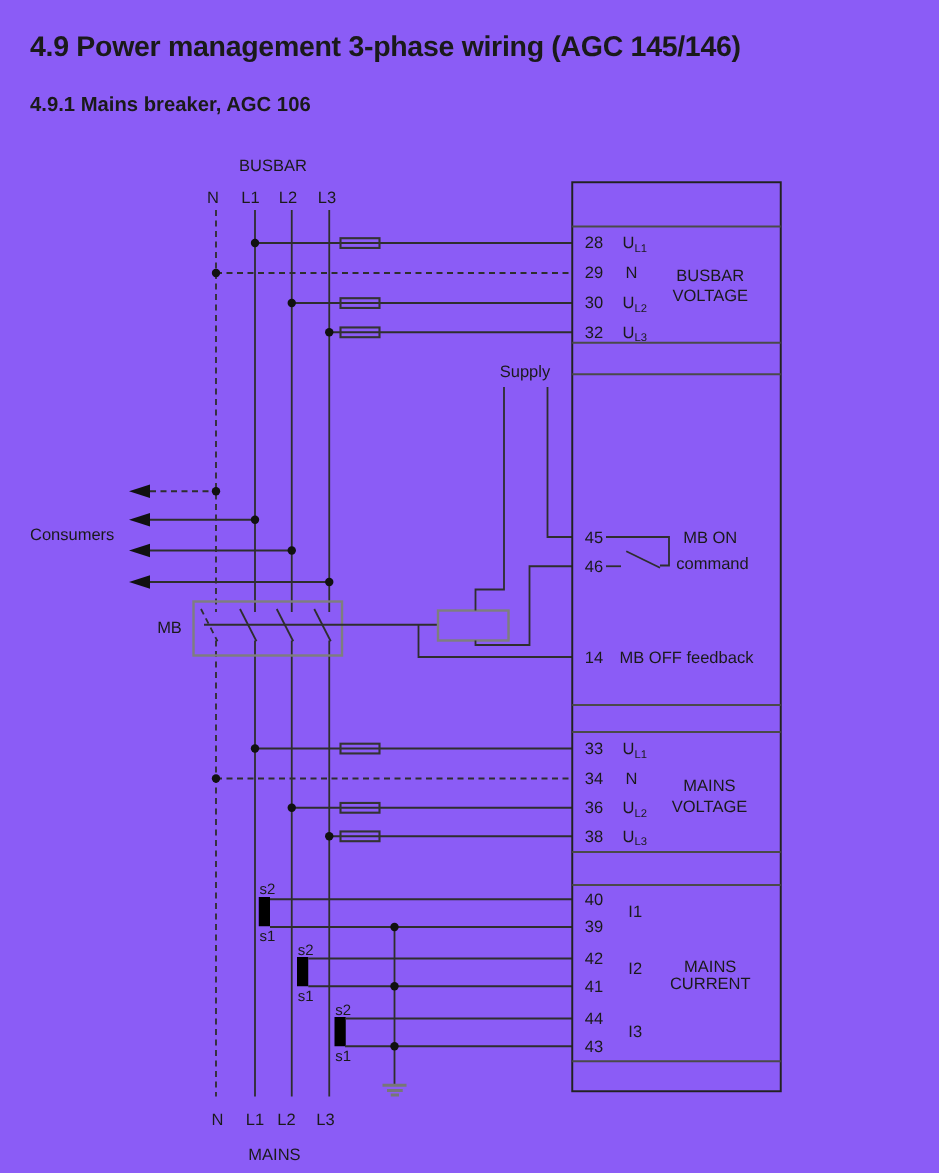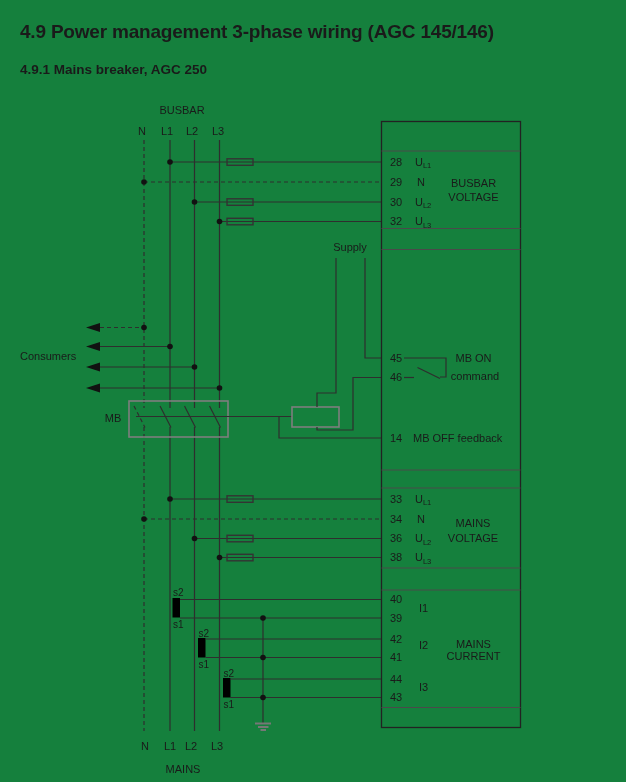--- a/index.html
+++ b/index.html
@@ -3,7 +3,7 @@
 <meta charset="utf-8">
 <style>
   html,body{margin:0;padding:0;background:#fff;}
-  #page{position:relative;width:626px;height:782px;background:#15803d;overflow:hidden;
+  #page{position:relative;width:626px;height:782px;background:#8b5cf6;overflow:hidden;
         font-family:"Liberation Sans",sans-serif;color:#1a1a1a;}
   .h1{position:absolute;left:20px;top:21px;font-size:19px;font-weight:bold;letter-spacing:-0.2px;}
   .h2{position:absolute;left:20px;top:62px;font-size:13.5px;font-weight:bold;}

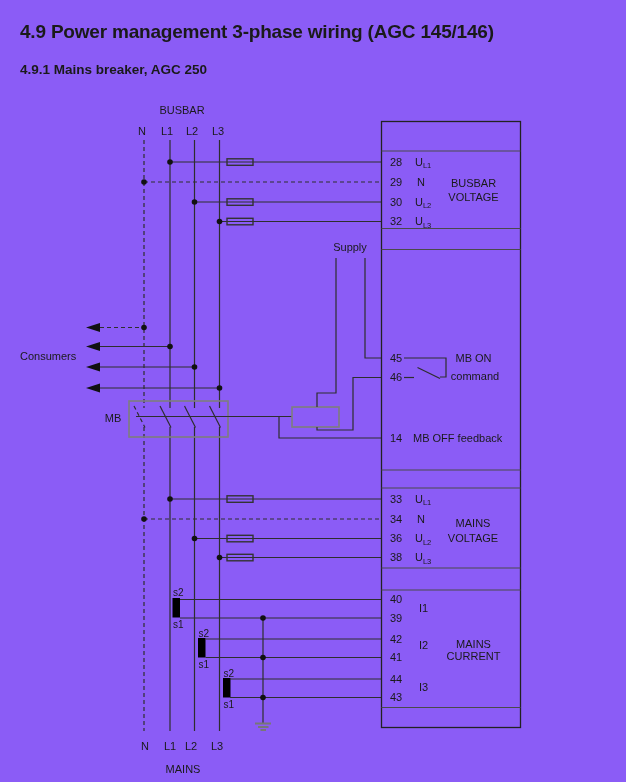--- a/index.html
+++ b/index.html
@@ -27,7 +27,7 @@
 <div id="page">
 
   <div class="h1">4.9 Power management 3-phase wiring (AGC 145/146)</div>
-  <div class="h2">4.9.1 Mains breaker, AGC 250</div>
+  <div class="h2">4.9.1 Mains breaker, AGC 106</div>
 
   <svg width="626" height="782" viewBox="0 0 626 782">
 

